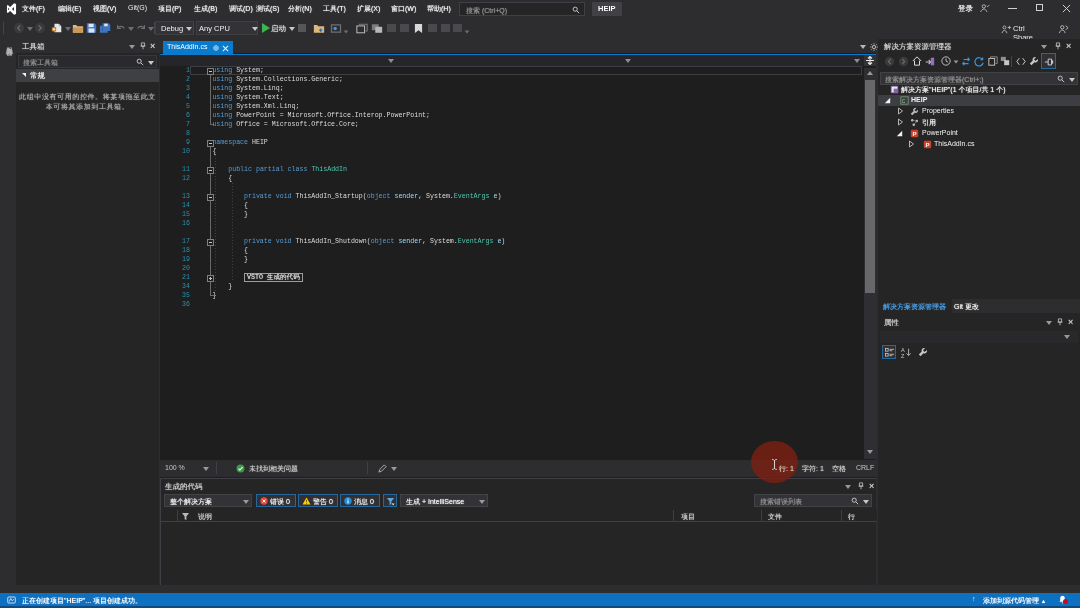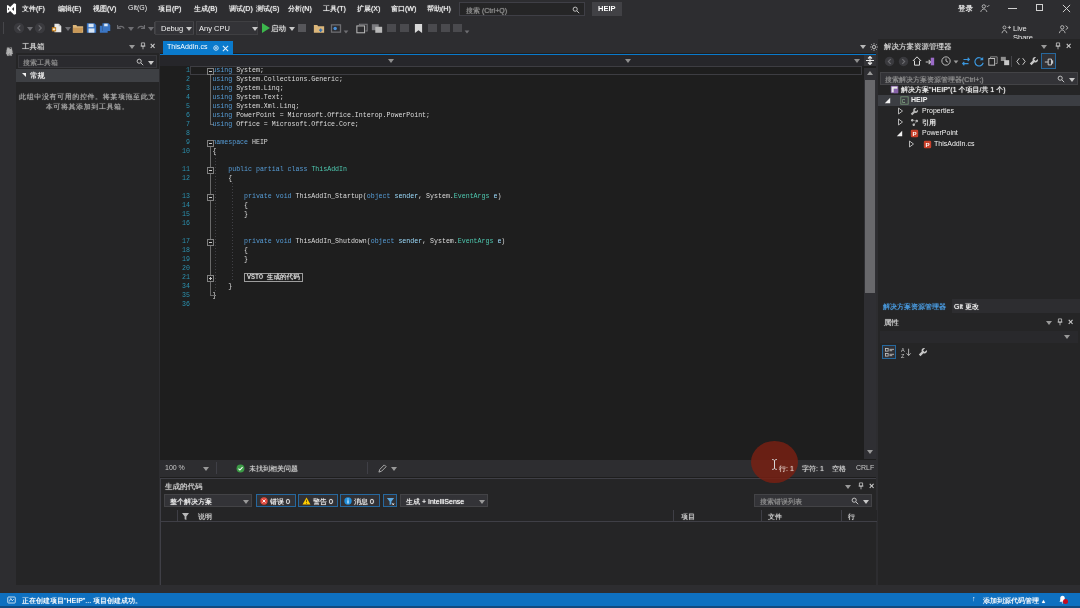--- a/index.html
+++ b/index.html
@@ -173,7 +173,7 @@
       <path d="M1 10c.5-2.4 2-3.4 3-3.4s2.5 1 3 3.4" fill="none" stroke="#c8c8c8" stroke-width="1"></path>
       <path d="M8 3h4M10 1v4" stroke="#c8c8c8" stroke-width="1"></path>
     </svg>
-    <div class="abs" style="left:1013px;top:6px;font-size:7.5px;color:#e8e8e8;">Live Share</div>
+    <div class="abs" style="left:1013px;top:6px;font-size:7.5px;color:#e8e8e8;">Ctrl Share</div>
     <svg class="abs" style="left:1058px;top:6px" width="11" height="10" viewBox="0 0 13 12">
       <circle cx="5" cy="4" r="2" fill="none" stroke="#c8c8c8" stroke-width="1"></circle>
       <path d="M1.5 11c.6-2.6 2.2-3.8 3.5-3.8S7.9 8.4 8.5 11" fill="none" stroke="#c8c8c8" stroke-width="1"></path>

